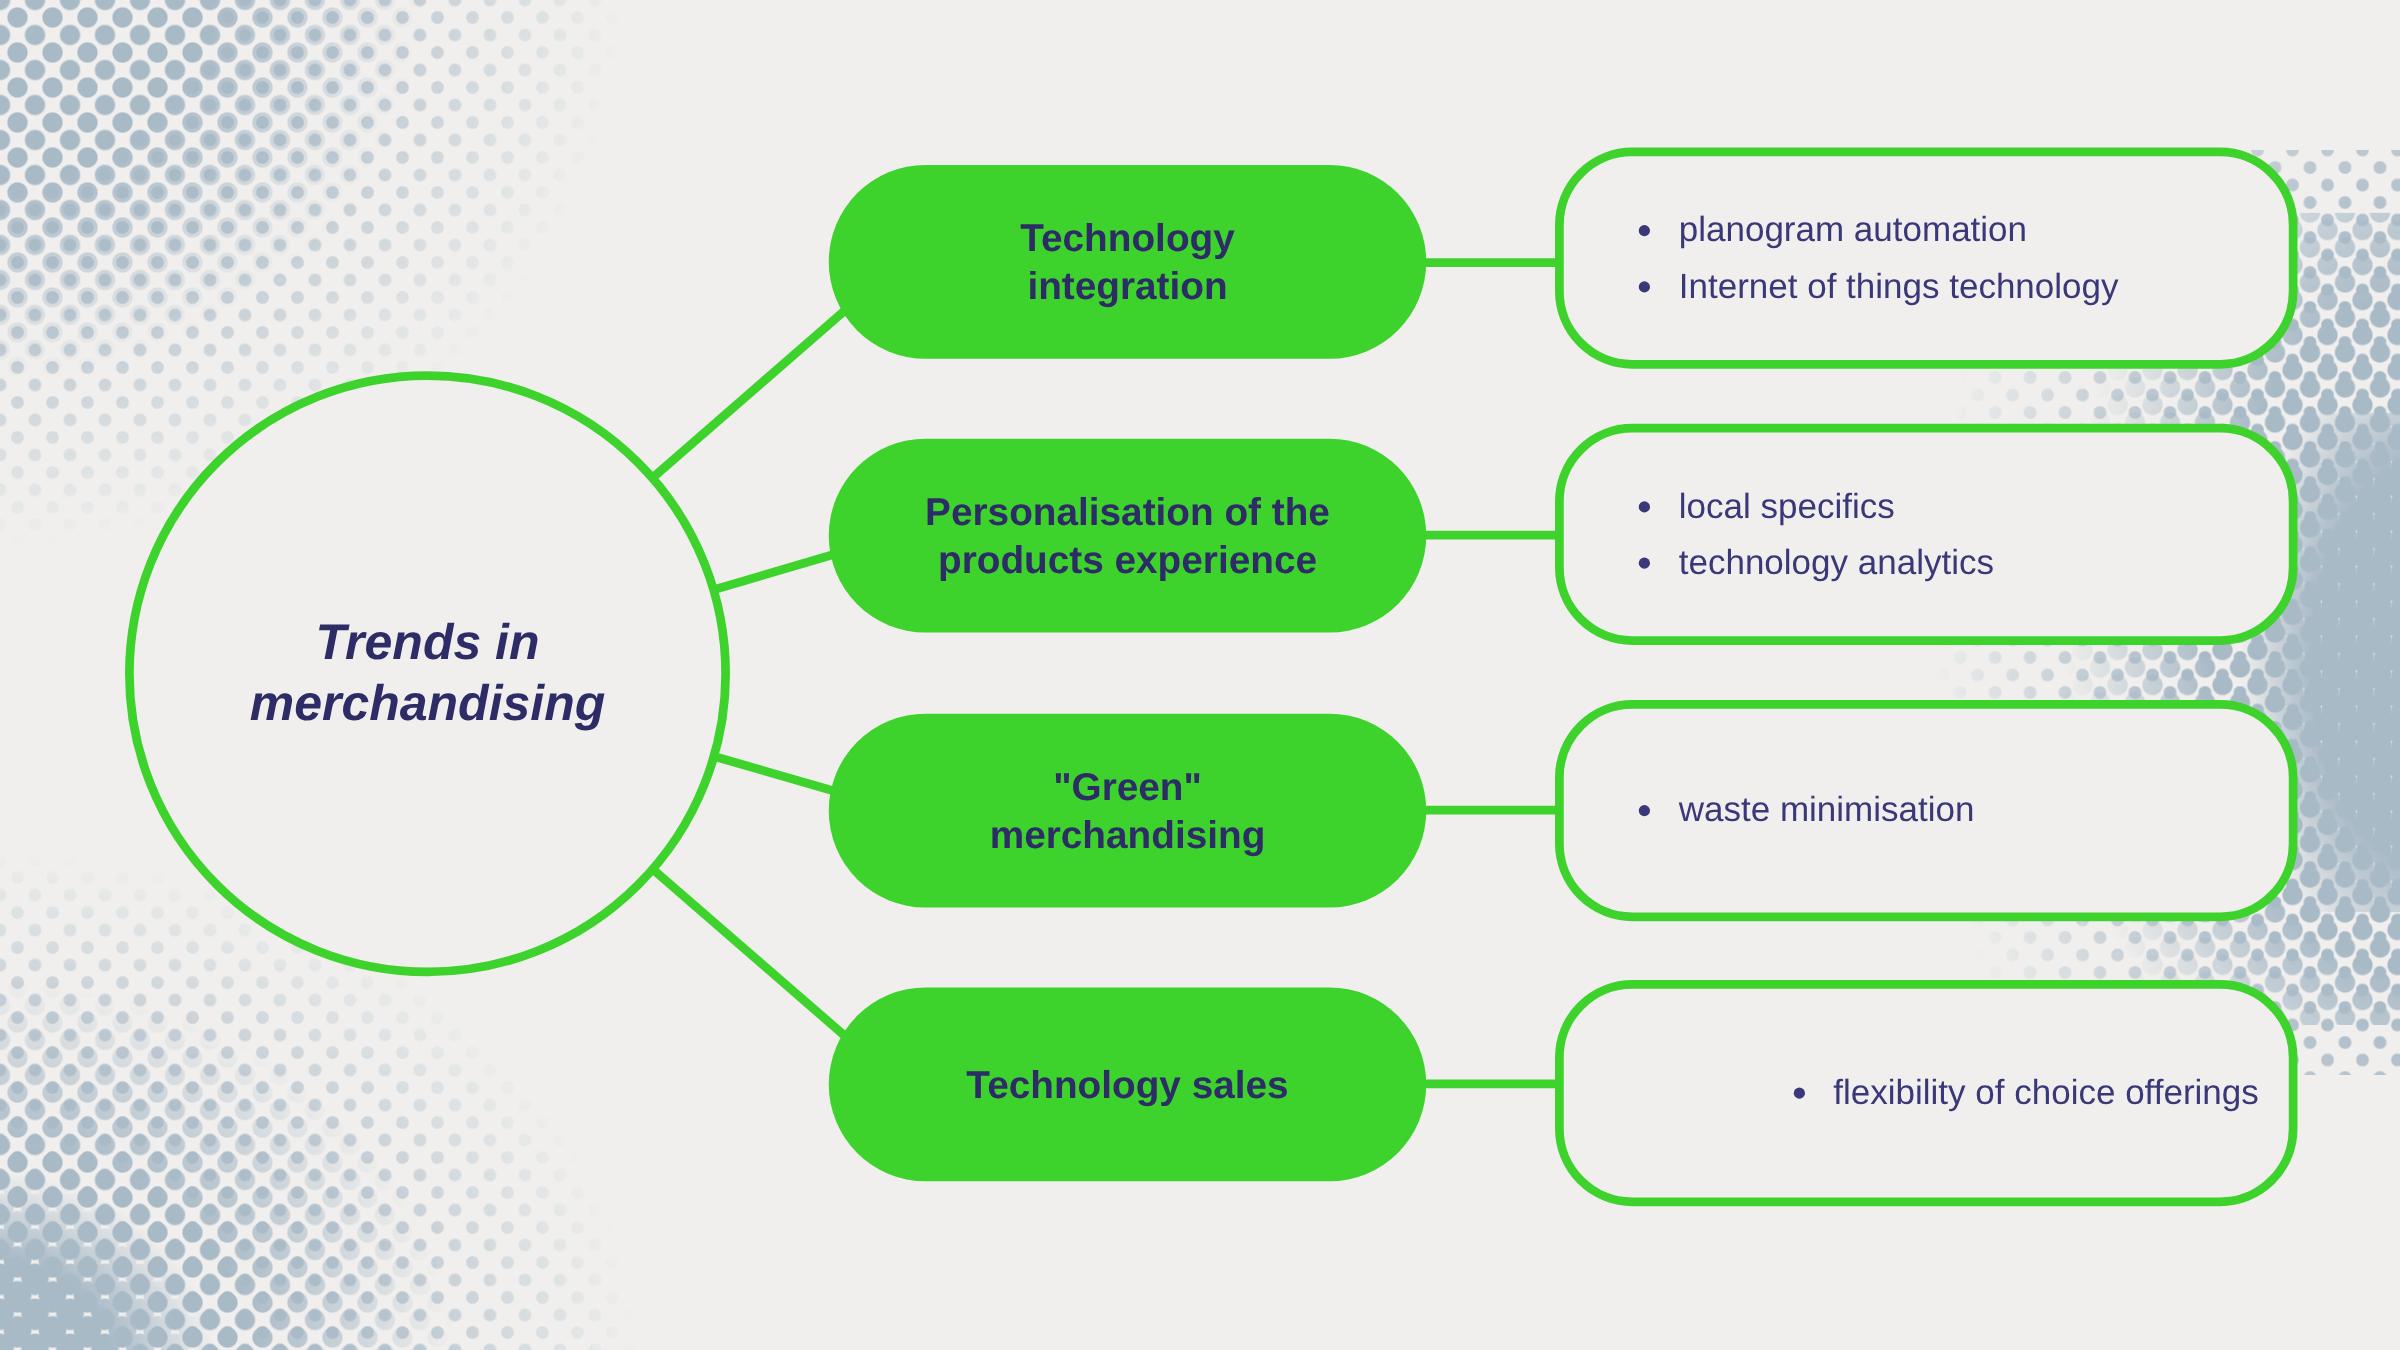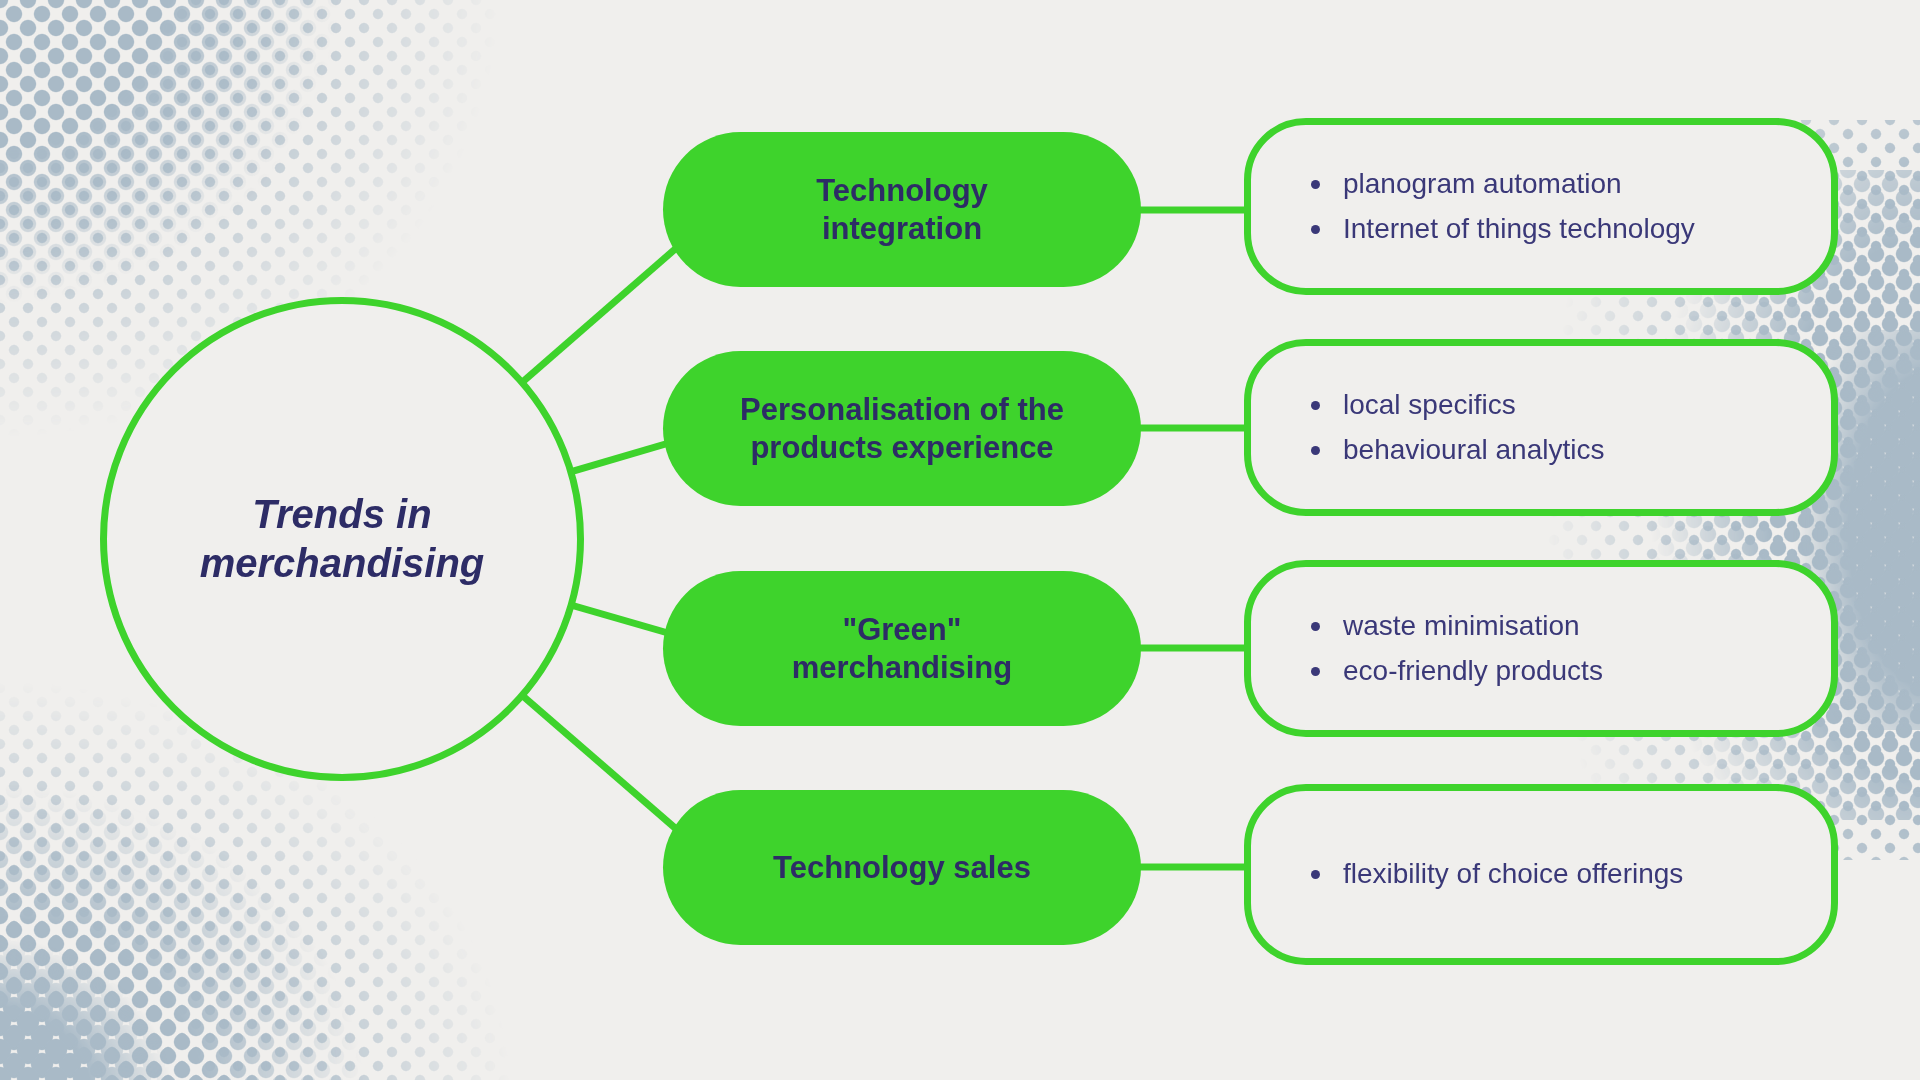--- a/index.html
+++ b/index.html
@@ -205,7 +205,7 @@
   <div class="detail-box box-2">
     <ul class="bullet-list">
       <li>local specifics</li>
-      <li>behavioural analytics</li>
+      <li>technology analytics</li>
     </ul>
   </div>
 

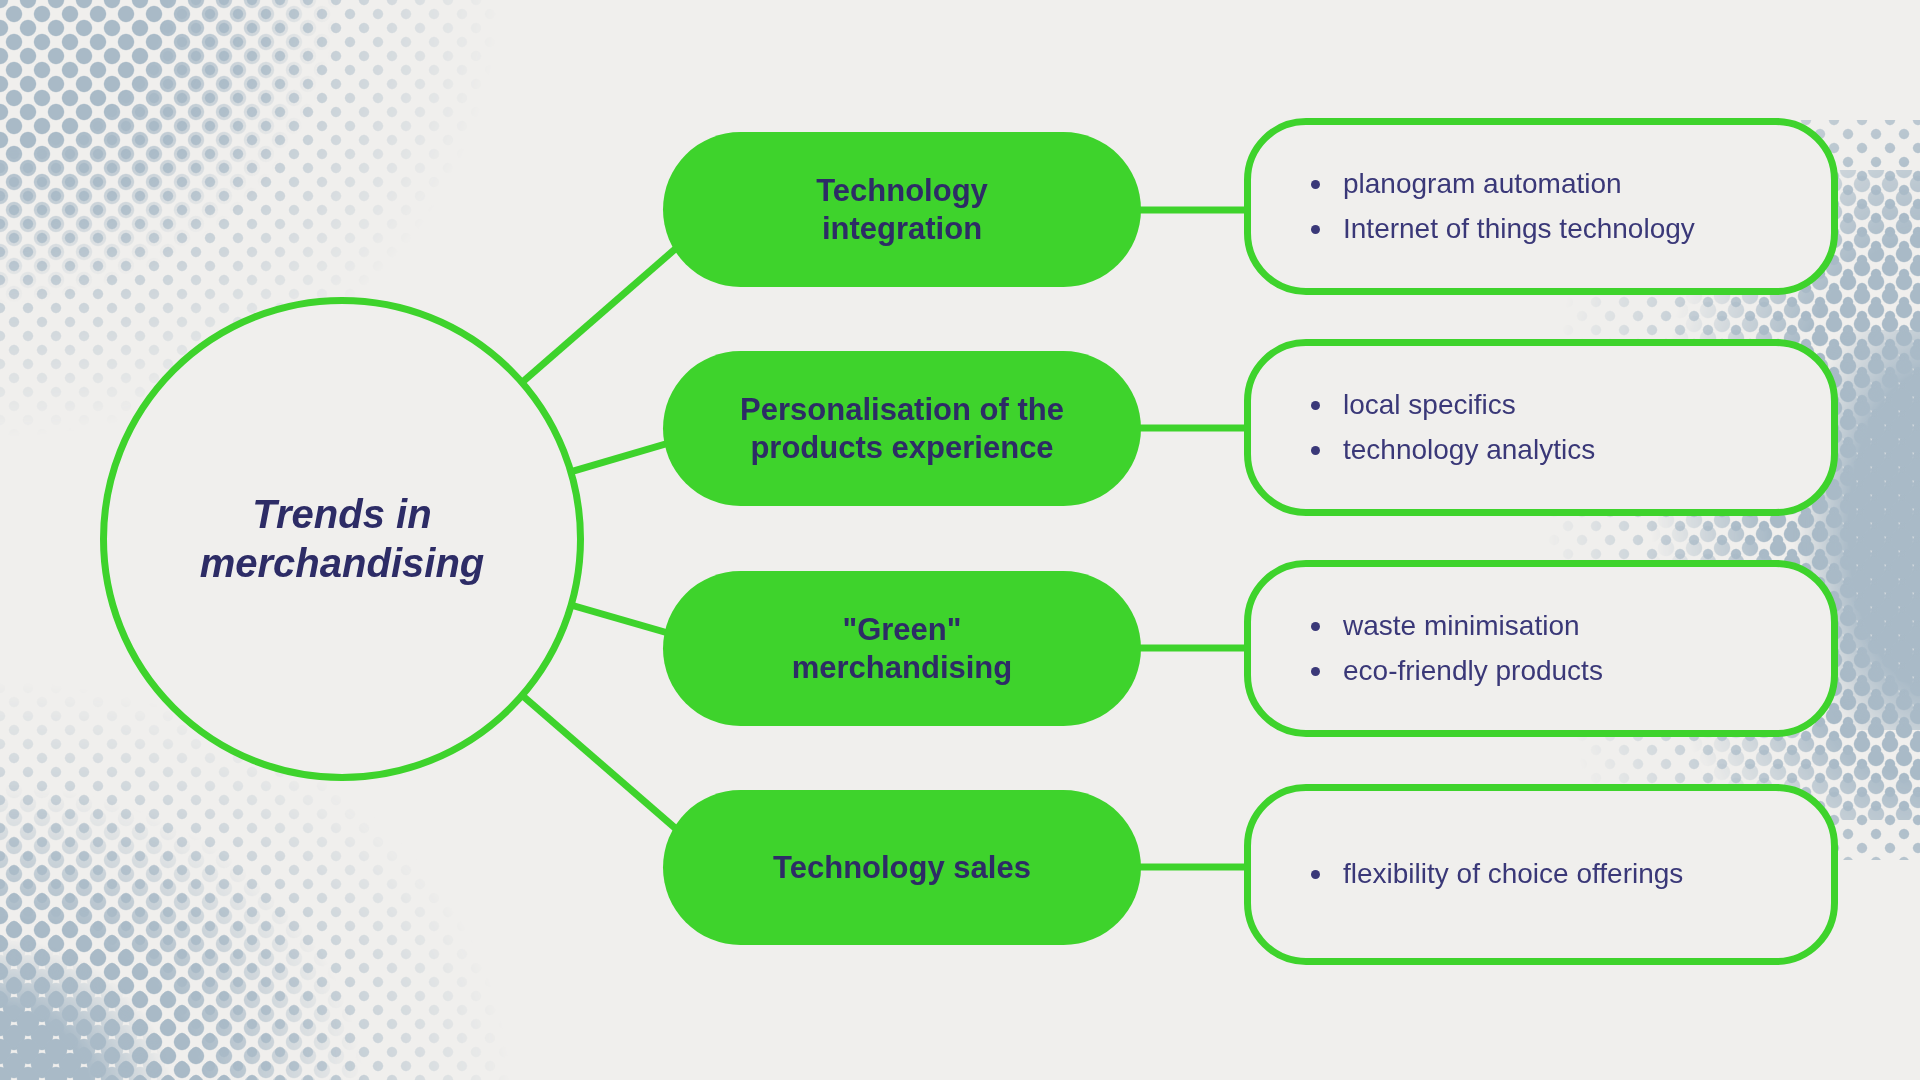--- a/index.html
+++ b/index.html
@@ -216,7 +216,6 @@
   <div class="detail-box box-3">
     <ul class="bullet-list">
       <li>waste minimisation</li>
-      <li>eco-friendly products</li>
     </ul>
   </div>
 

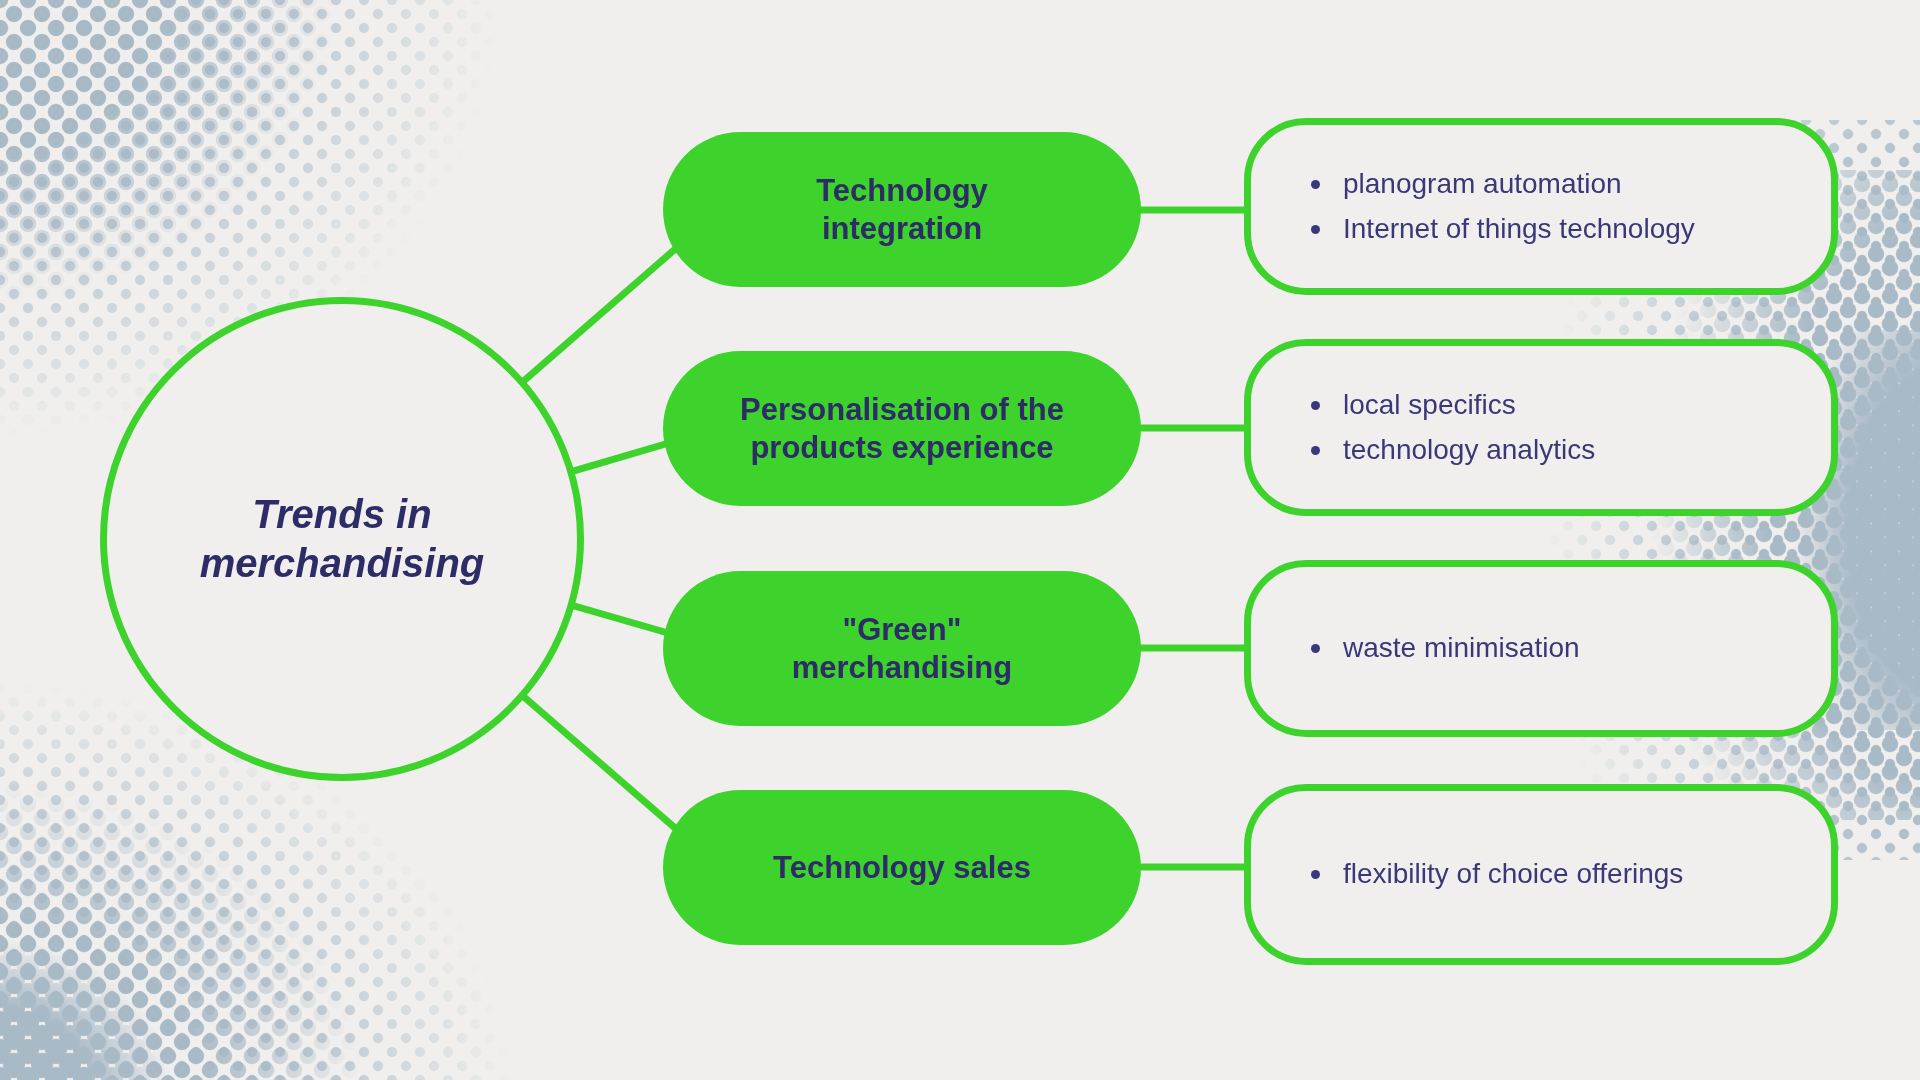--- a/index.html
+++ b/index.html
@@ -132,7 +132,7 @@
   .box-1 { top: 118px; height: 177px; }
   .box-2 { top: 339px; height: 177px; }
   .box-3 { top: 560px; height: 177px; }
-  .box-4 { top: 784px; height: 181px; }
+  .box-4 { top: 784px; height: 181px; align-items: flex-end; }
   .bullet-list {
     margin: 0;
     padding: 0;

